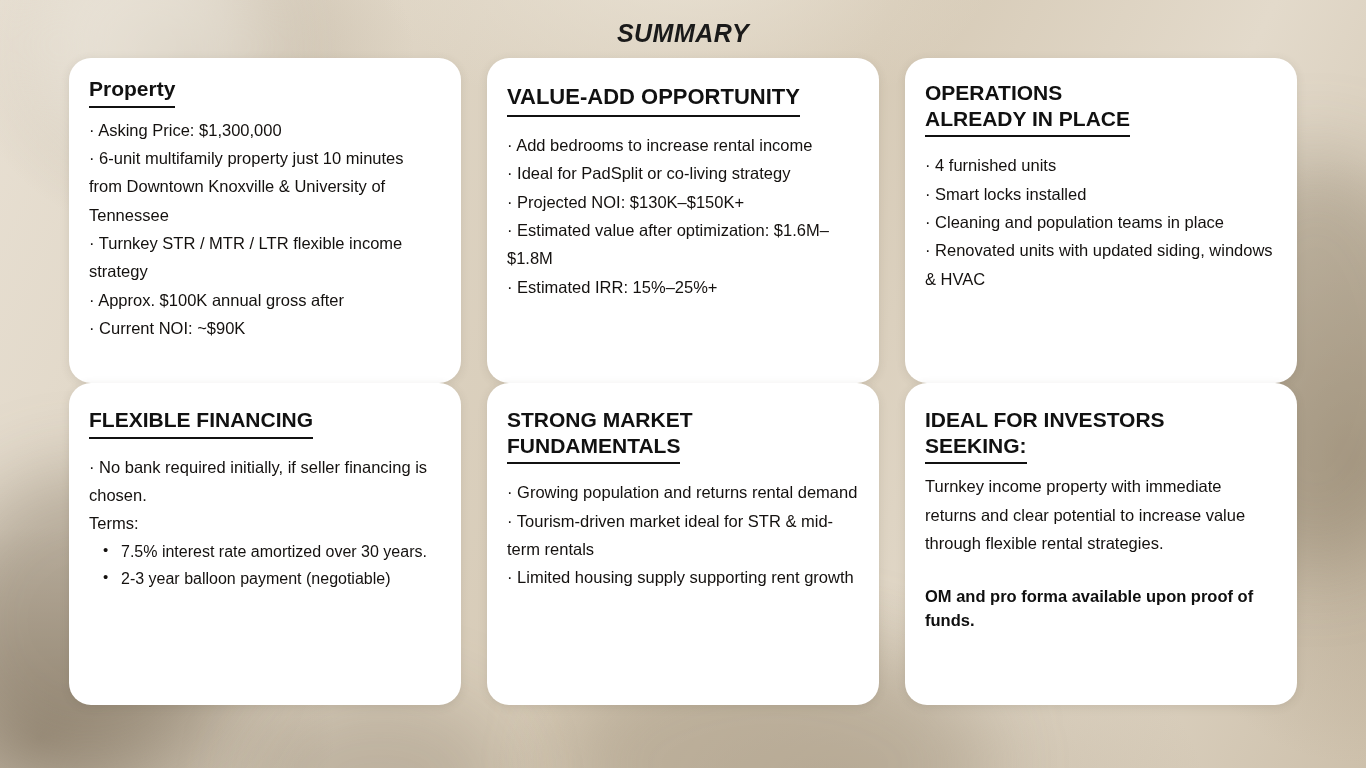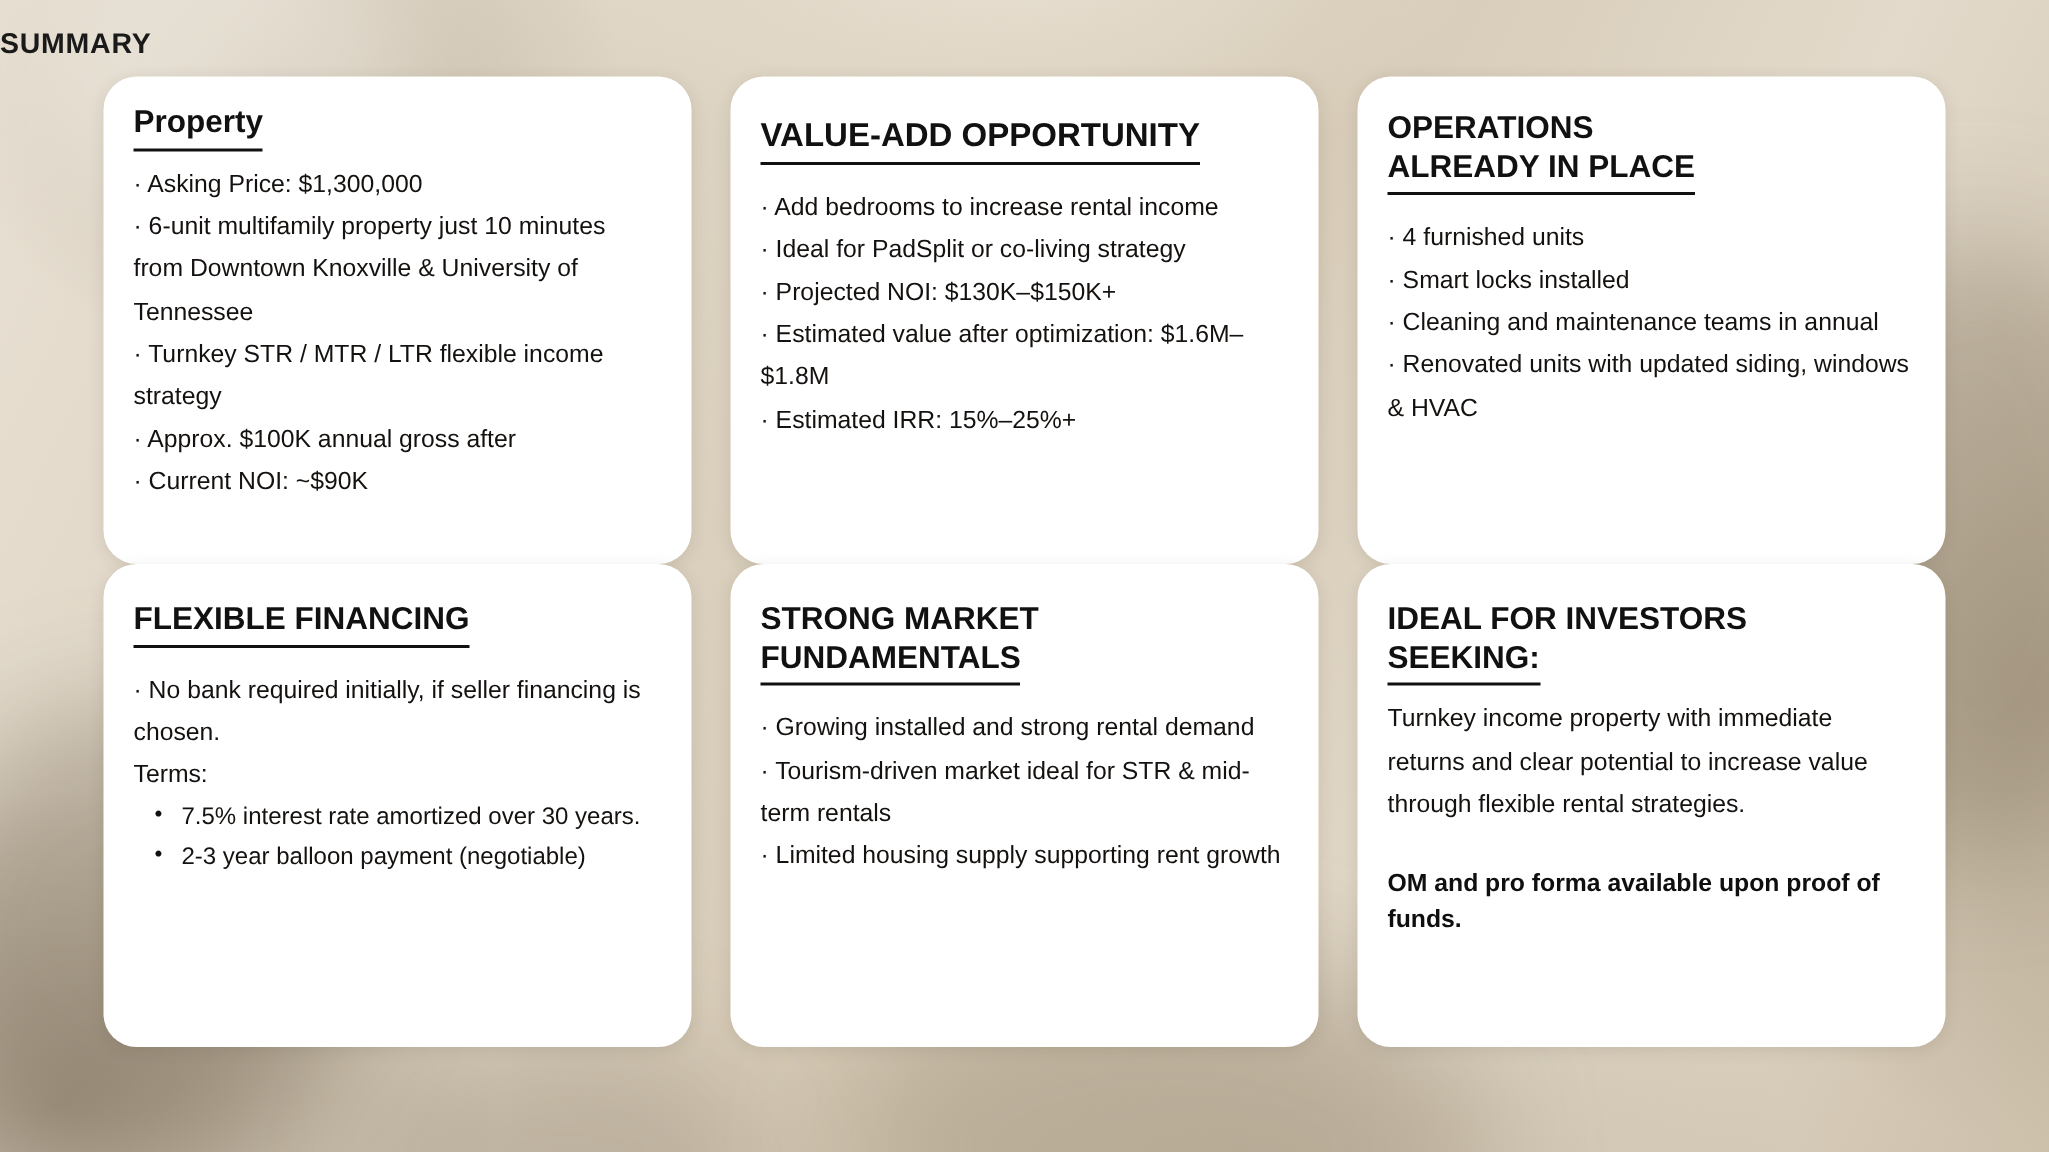--- a/index.html
+++ b/index.html
@@ -48,12 +48,14 @@
   }
 
   .summary-title {
-    font-size: 19px;
+    text-align: center;
+    font-size: 25px;
     font-weight: bold;
     letter-spacing: 0.5px;
     color: #1a1a1a;
     margin-top: 7px;
     margin-bottom: 10px;
+    font-style: italic;
   }
 
   .grid {

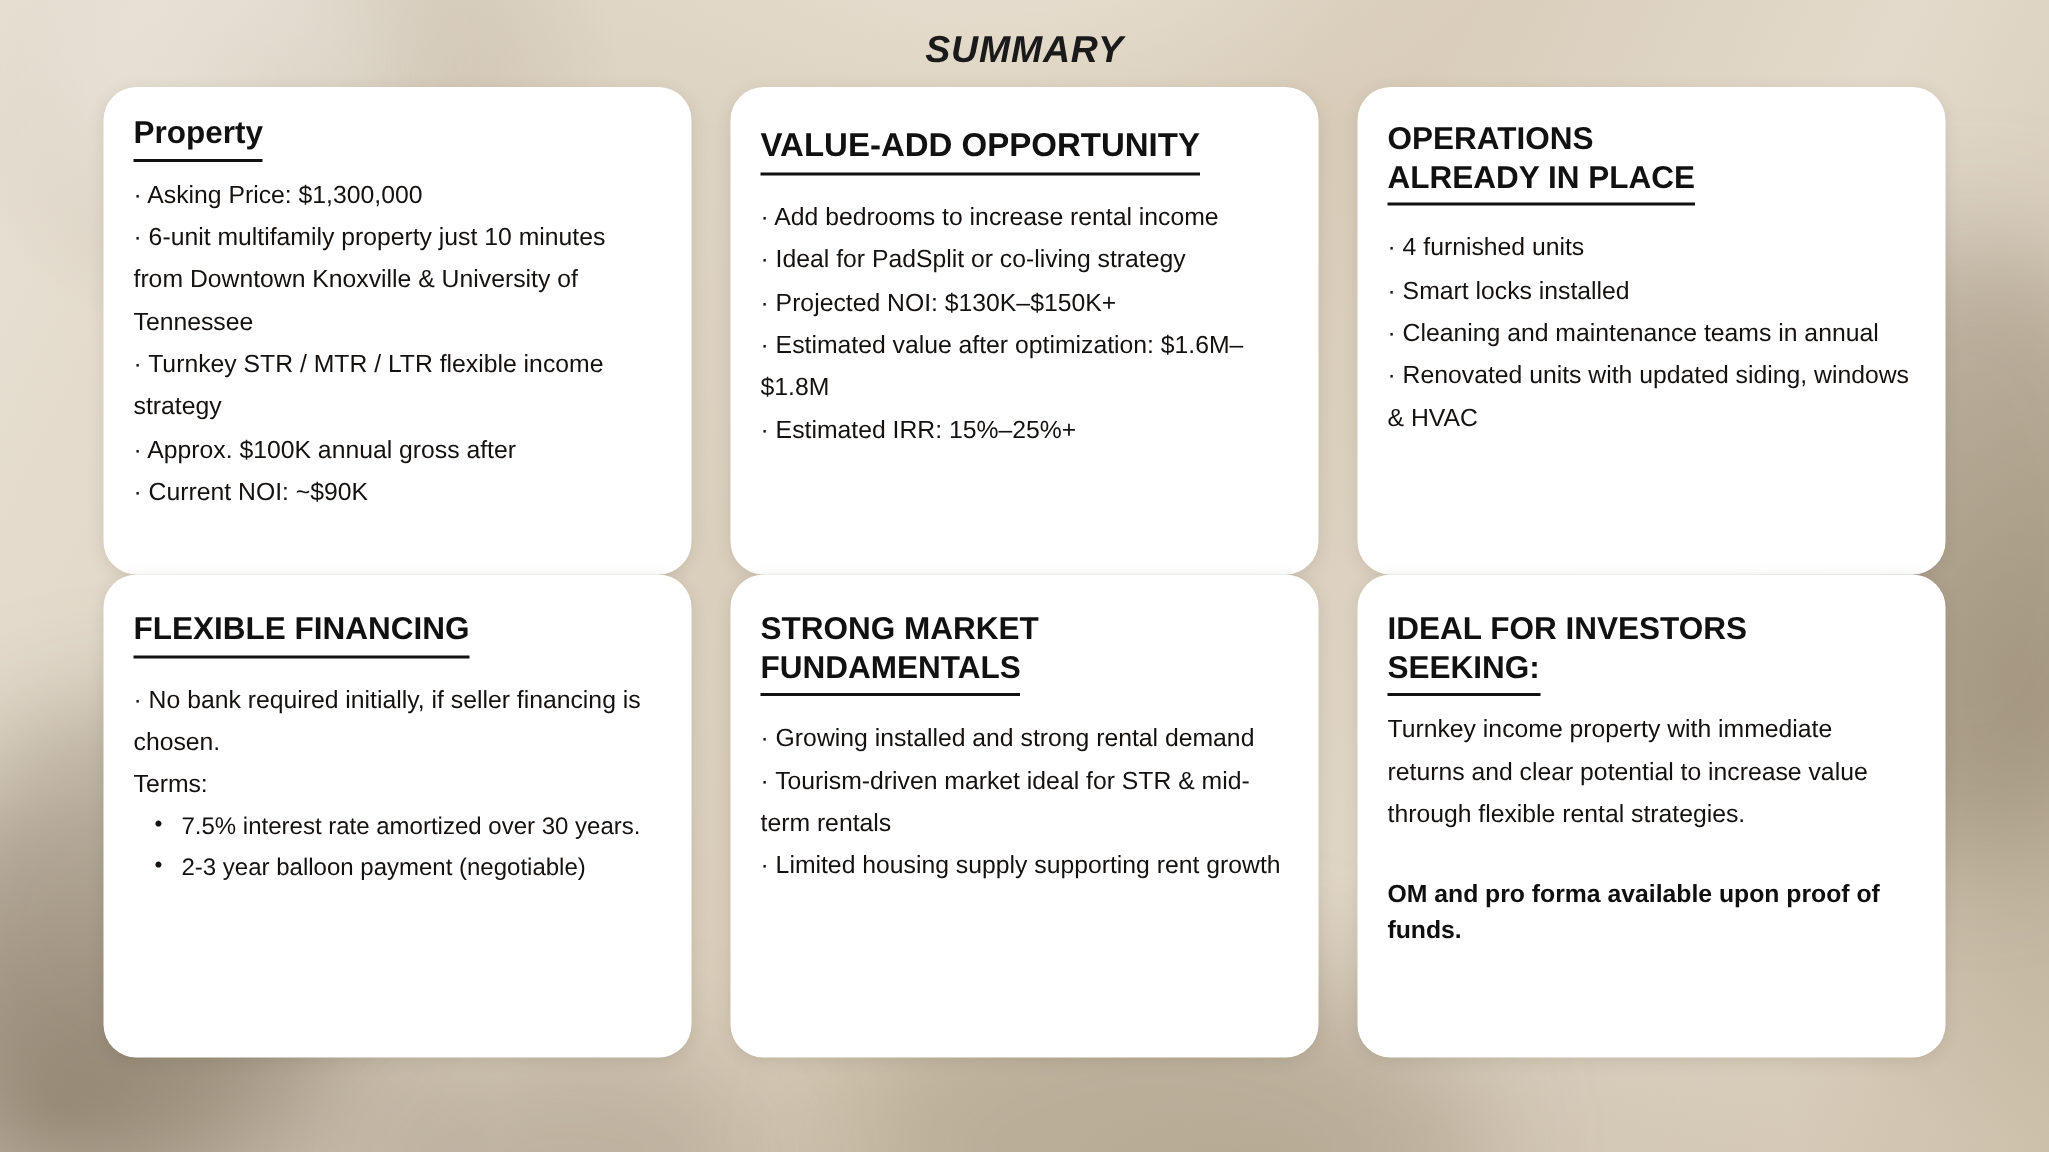--- a/index.html
+++ b/index.html
@@ -182,7 +182,7 @@
       <div class="body-text pad-top-6">
         <p>· 4 furnished units</p>
         <p>· Smart locks installed</p>
-        <p>· Cleaning and maintenance teams in annual</p>
+        <p>· Cleaning and population teams in place</p>
         <p>· Renovated units with updated siding, windows &amp; HVAC</p>
       </div>
     </div>

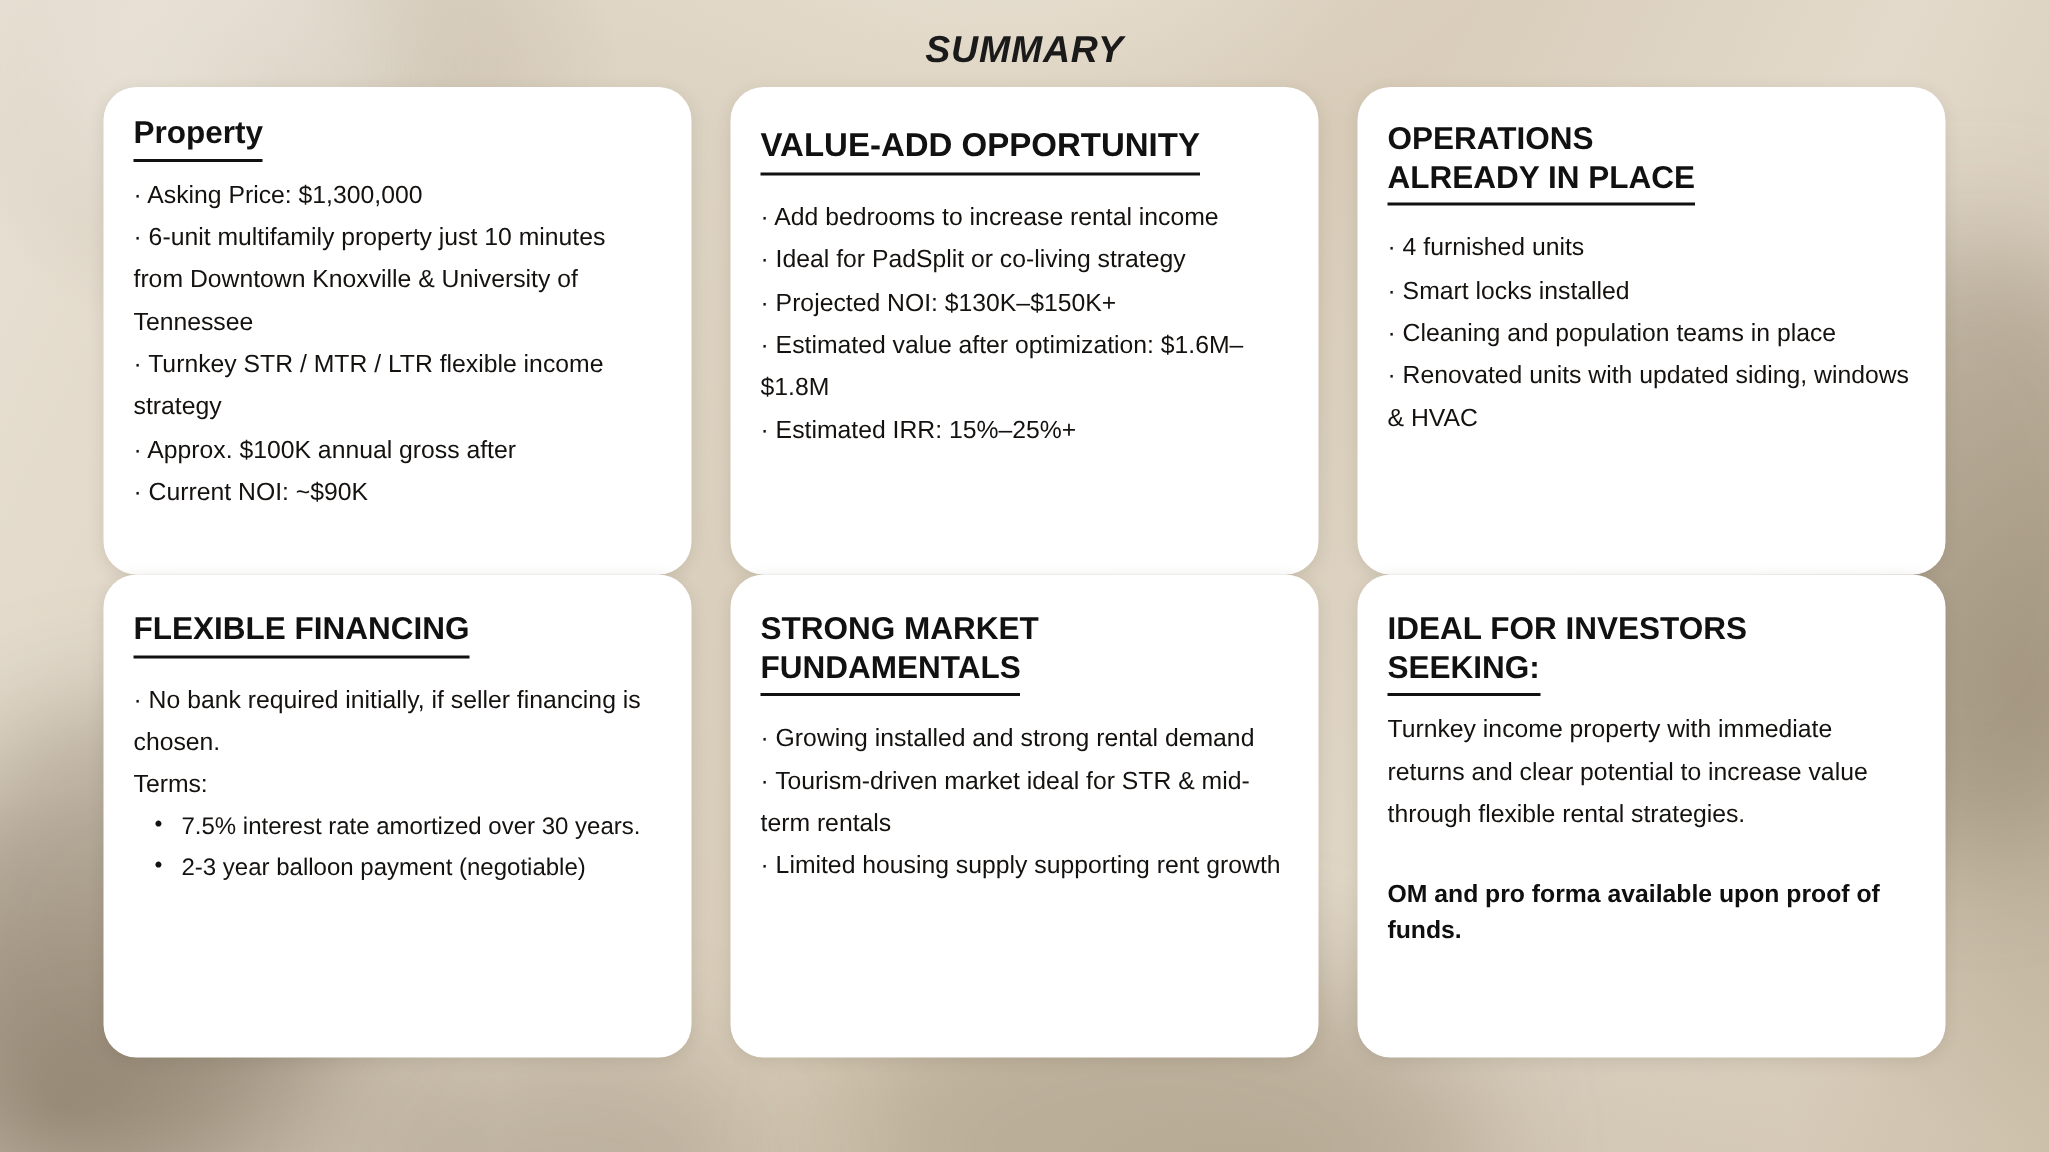--- a/index.html
+++ b/index.html
@@ -211,7 +211,7 @@
         <span class="u">FUNDAMENTALS</span>
       </div>
       <div class="body-text pad-top-6">
-        <p>· Growing installed and strong rental demand</p>
+        <p>· Growing population and returns rental demand</p>
         <p>· Tourism-driven market ideal for STR &amp; mid-term rentals</p>
         <p>· Limited housing supply supporting rent growth</p>
       </div>

